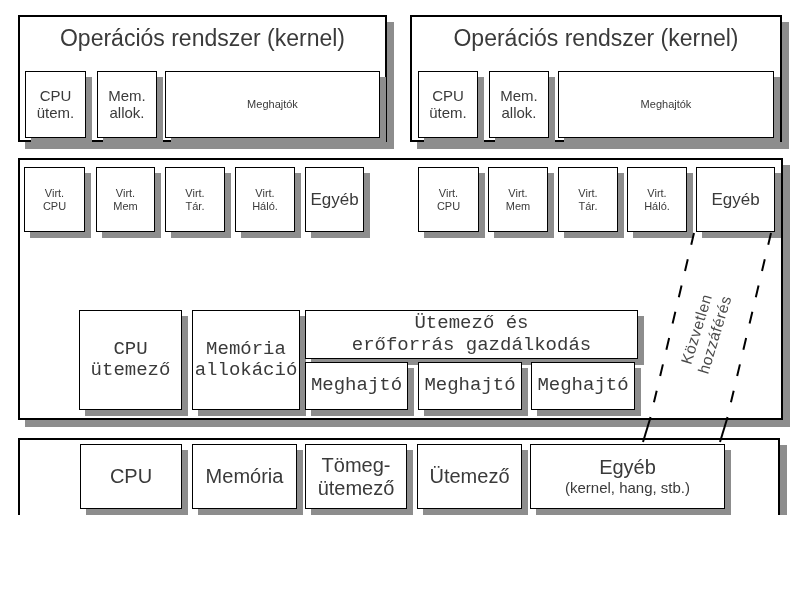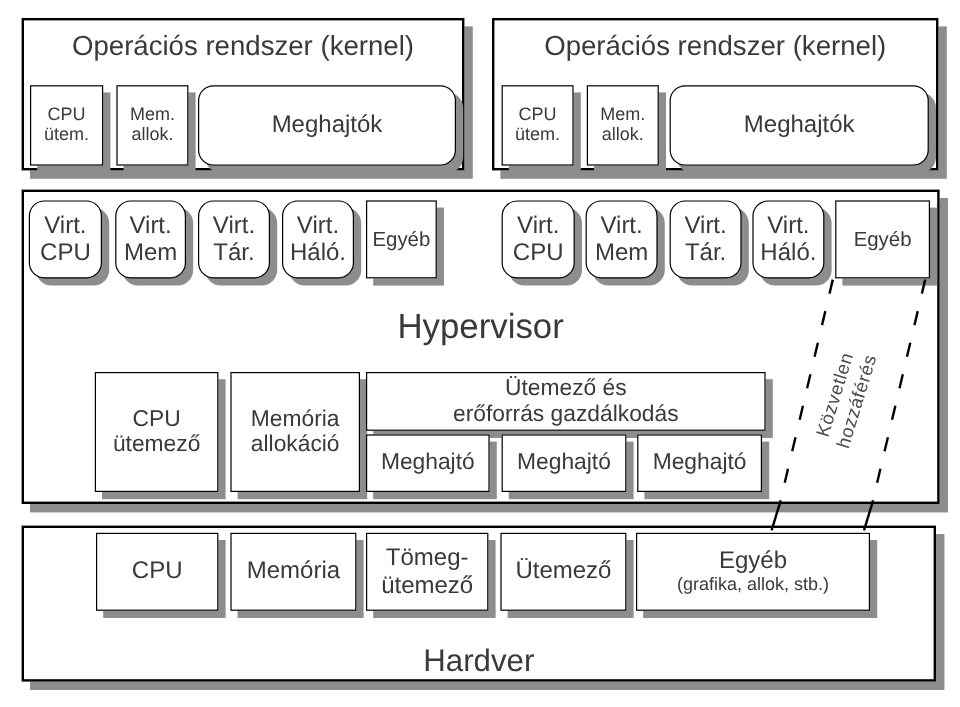--- a/index.html
+++ b/index.html
@@ -4,7 +4,7 @@
 <style>
   html,body{margin:0;padding:0;background:#ffffff;}
   .canvas{
-    position:relative;width:800px;height:589px;background:#ffffff;
+    position:relative;width:800px;height:515px;background:#ffffff;
     font-family:"Liberation Sans",sans-serif;color:#3a3a3a;overflow:hidden;
   }
   .box{

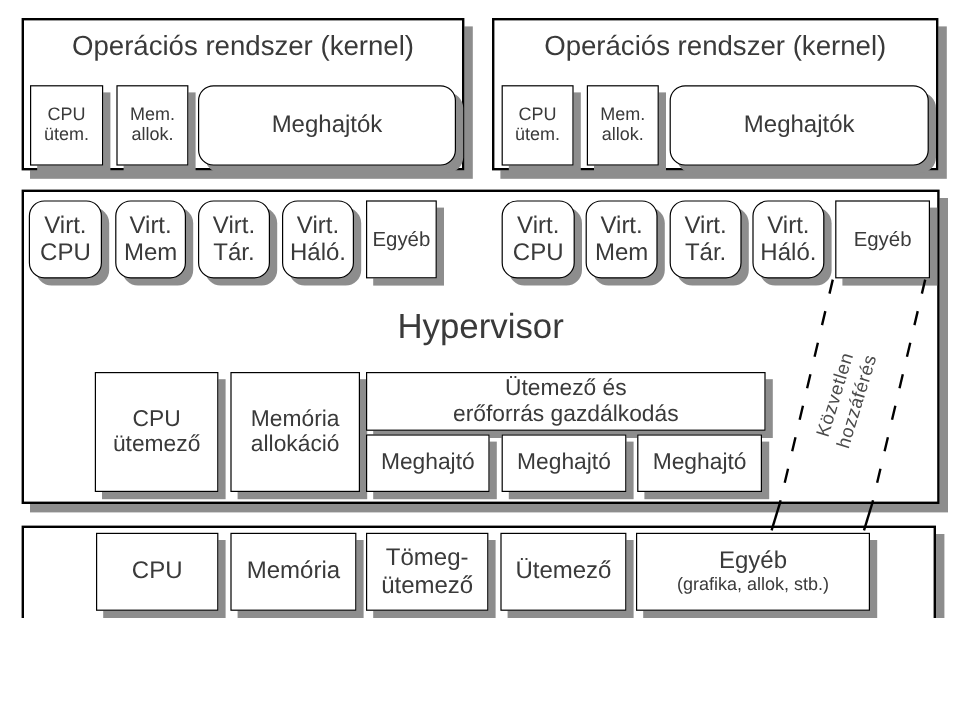--- a/index.html
+++ b/index.html
@@ -22,7 +22,7 @@
   .hyper-title{top:97px;font-size:29px;}
   .hw-title{top:95px;font-size:26px;}
   .f15{font-size:15px;}
-  .f16{font-size:20px;border-radius:13px;}
+  .f16{font-size:11px;}
   .f17{font-size:17px;}
   .f19{font-size:19px;}
   .f20{font-size:20px;}

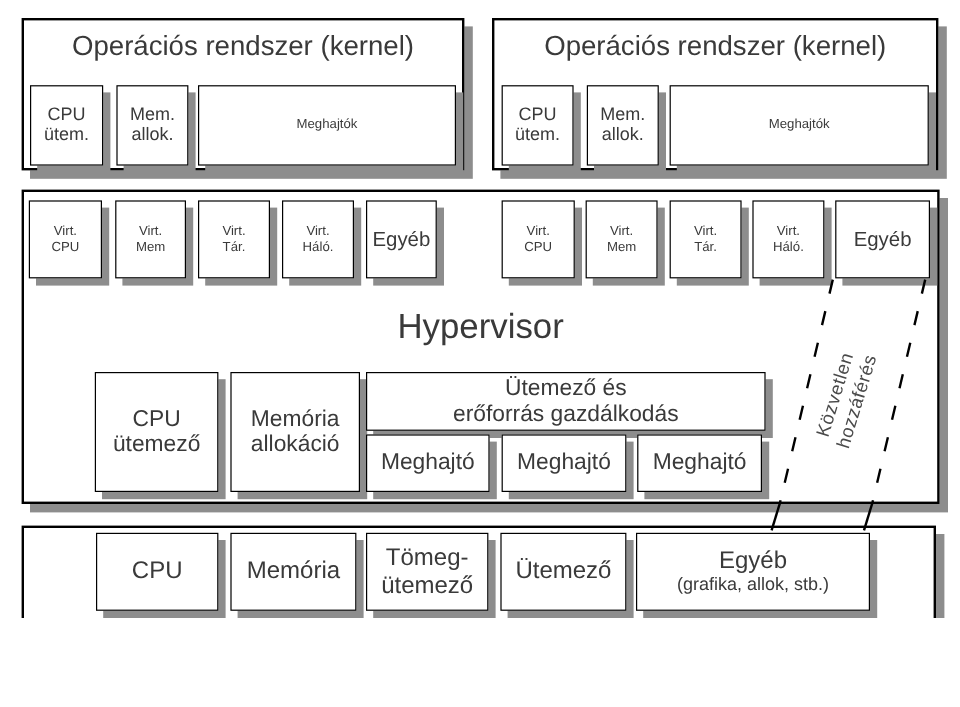--- a/index.html
+++ b/index.html
@@ -61,7 +61,6 @@
   </div>
 
   <div class="box" style="left:18px;top:158px;width:765px;height:262px">
-    <div class="title hyper-title">Hypervisor</div>
 
     <div class="sbox f16" style="left:4px;top:7px;width:61px;height:65px">Virt.
 CPU</div>

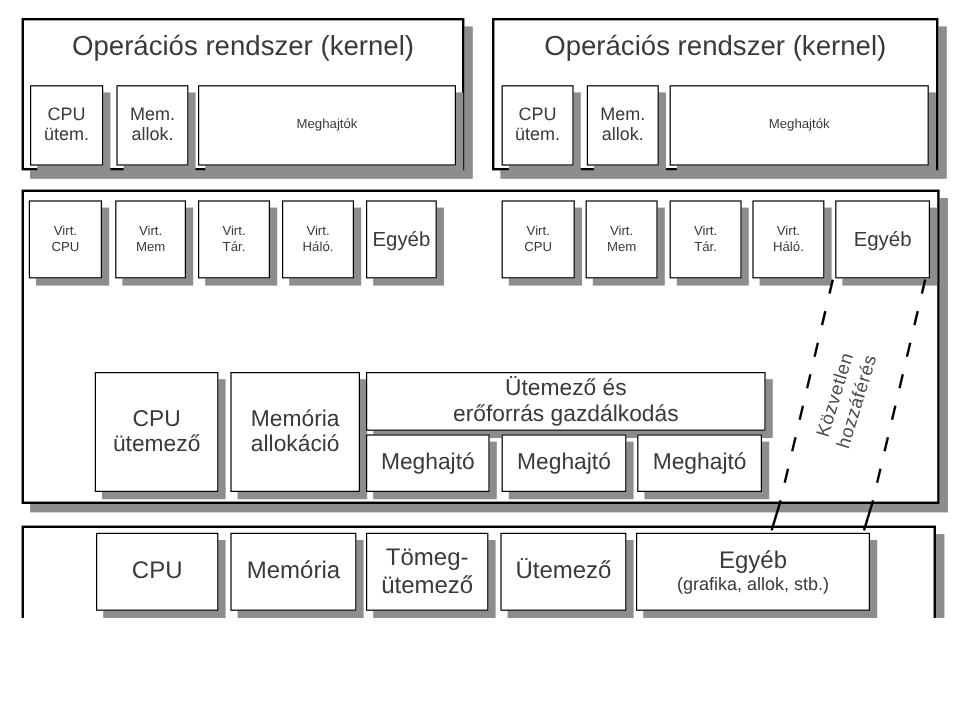--- a/index.html
+++ b/index.html
@@ -24,7 +24,7 @@
   .f15{font-size:15px;}
   .f16{font-size:11px;}
   .f17{font-size:17px;}
-  .f19{font-size:19px;}
+  .f19{font-size:19px;font-family:Liberation Mono, monospace;}
   .f20{font-size:20px;}
   .hw-other{flex-direction:column;line-height:1.15;}
   .hw-other .sub{font-size:15px;}

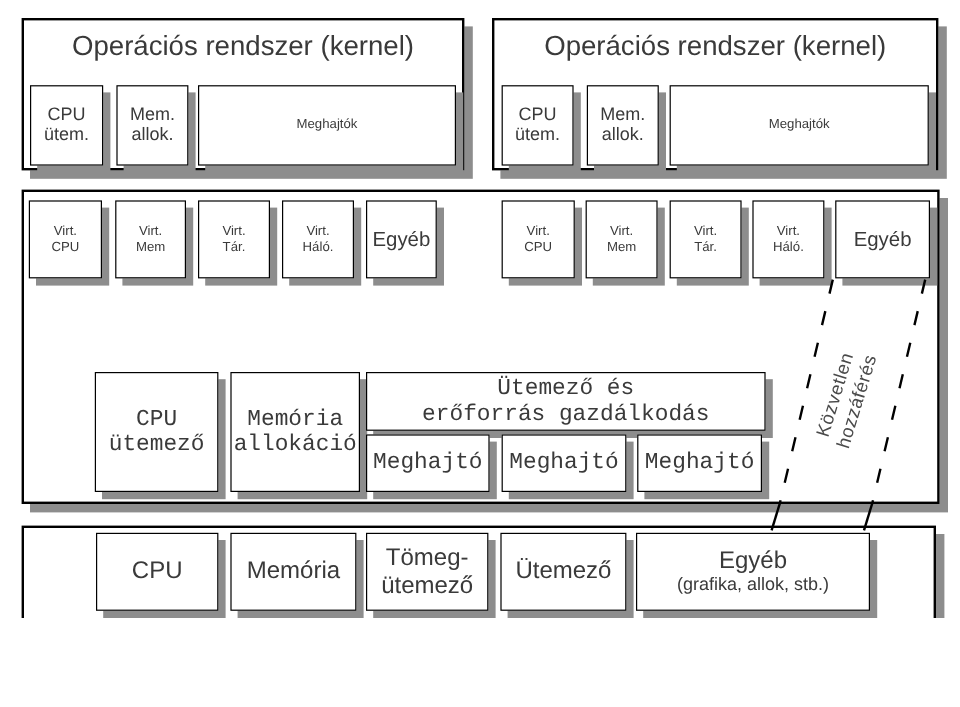--- a/index.html
+++ b/index.html
@@ -102,7 +102,7 @@
     <div class="sbox f20" style="left:397px;top:4px;width:105px;height:65px">Ütemező</div>
     <div class="sbox f20 hw-other" style="left:510px;top:4px;width:195px;height:65px">
       <span>Egyéb</span>
-      <span class="sub">(grafika, allok, stb.)</span>
+      <span class="sub">(kernel, hang, stb.)</span>
     </div>
   </div>
 

